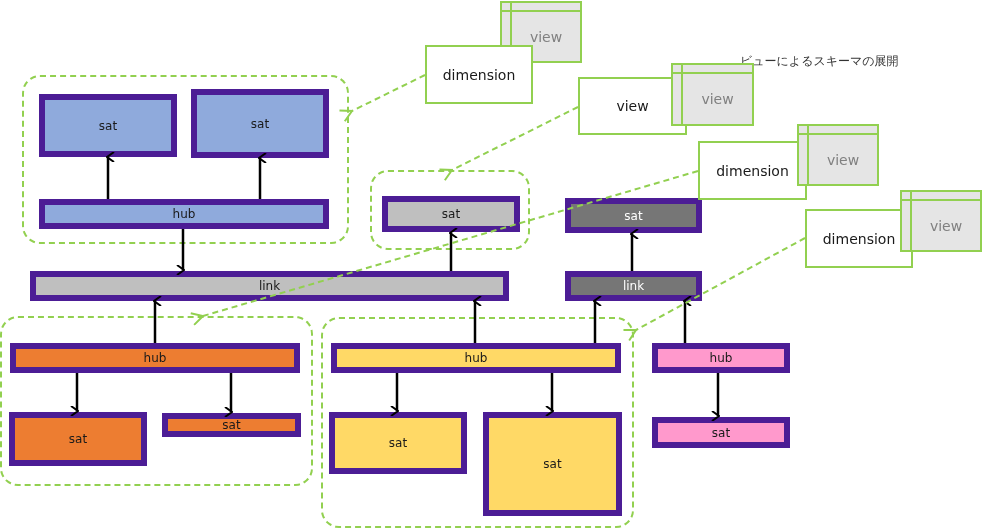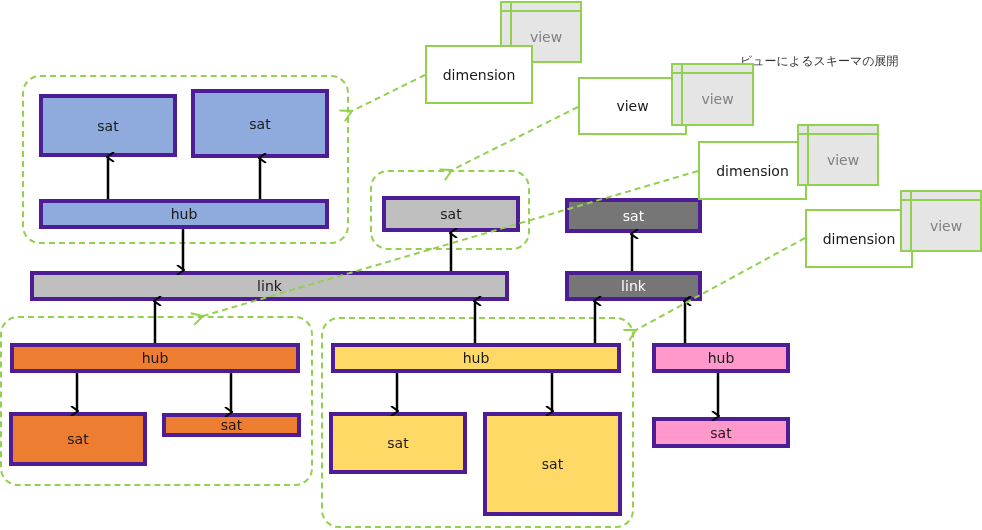--- a/index.html
+++ b/index.html
@@ -6,7 +6,7 @@
   body { width: 982px; height: 530px; position: relative; overflow: hidden;
          font-family: "DejaVu Sans", sans-serif; }
   .box { position: absolute; display: flex; align-items: center; justify-content: center;
-         box-sizing: border-box; font-size: 14px; color: #1a1a1a; border: 4px solid #4c1d95; }
+         box-sizing: border-box; font-size: 12px; color: #1a1a1a; border: 6px solid #4c1d95; }
   .blue { background: #8faadc; }
   .lgray { background: #bfbfbf; }
   .dgray { background: #767676; color: #ffffff; }

